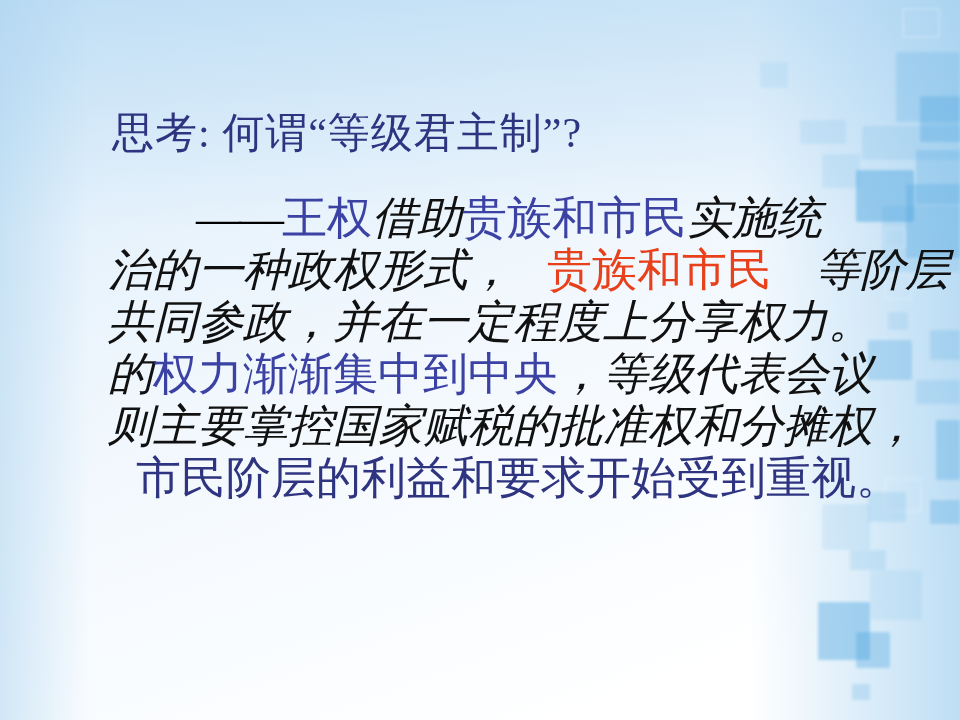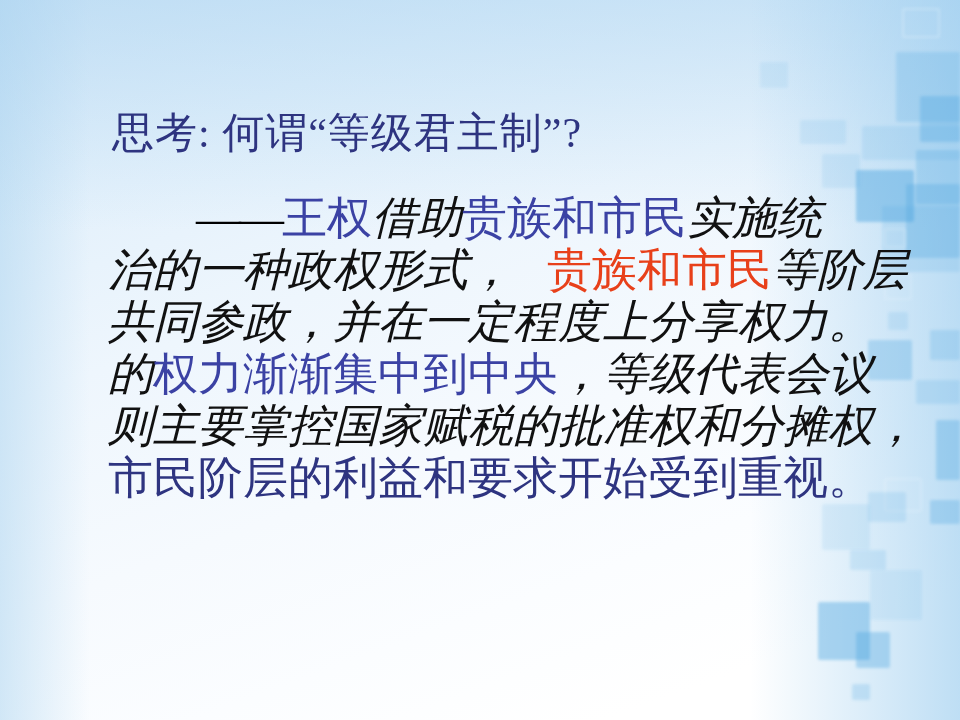--- a/index.html
+++ b/index.html
@@ -153,7 +153,7 @@
 
     <div id="body-text">
         <div class="body-line"><span class="indent"></span><span class="seg-dash" style="color: rgb(0, 0, 0);">——</span><span class="seg-blue" style="color: rgb(59, 66, 164);">王权</span><span class="seg-black" style="color: rgb(17, 17, 17);">借助</span><span class="seg-blue" style="color: rgb(59, 66, 164);">贵族和市民</span><span class="seg-black" style="color: rgb(17, 17, 17);">实施统</span></div>
-        <div class="body-line"><span class="seg-black" style="color: rgb(17, 17, 17);">治的一种政权形式，</span><span class="seg-red" style="color: rgb(232, 64, 26); margin-left: 34px;">贵族和市民</span><span class="seg-black" style="color: rgb(17, 17, 17);">等阶层</span></div>
+        <div class="body-line"><span class="seg-black" style="color: rgb(17, 17, 17);">治的一种政权形式，</span><span class="seg-red" style="color: rgb(232, 64, 26); margin-left: 34px;">贵族和市民</span><span class="seg-black" style="color: rgb(17, 17, 17); margin-left: 43px;">等阶层</span></div>
         <div class="body-line"><span class="seg-black" style="color: rgb(17, 17, 17); text-align: center;">共同参政，并在一定程度上分享权力。</span></div>
         <div class="body-line"><span class="seg-black" style="color: rgb(17, 17, 17);">的</span><span class="seg-blue" style="color: rgb(59, 66, 164);">权力渐渐集中到中央</span><span class="seg-black" style="color: rgb(17, 17, 17);">，等级代表会议</span></div>
         <div class="body-line"><span class="seg-black" style="color: rgb(17, 17, 17);">则主要掌控国家赋税的批准权和分摊权，</span></div>

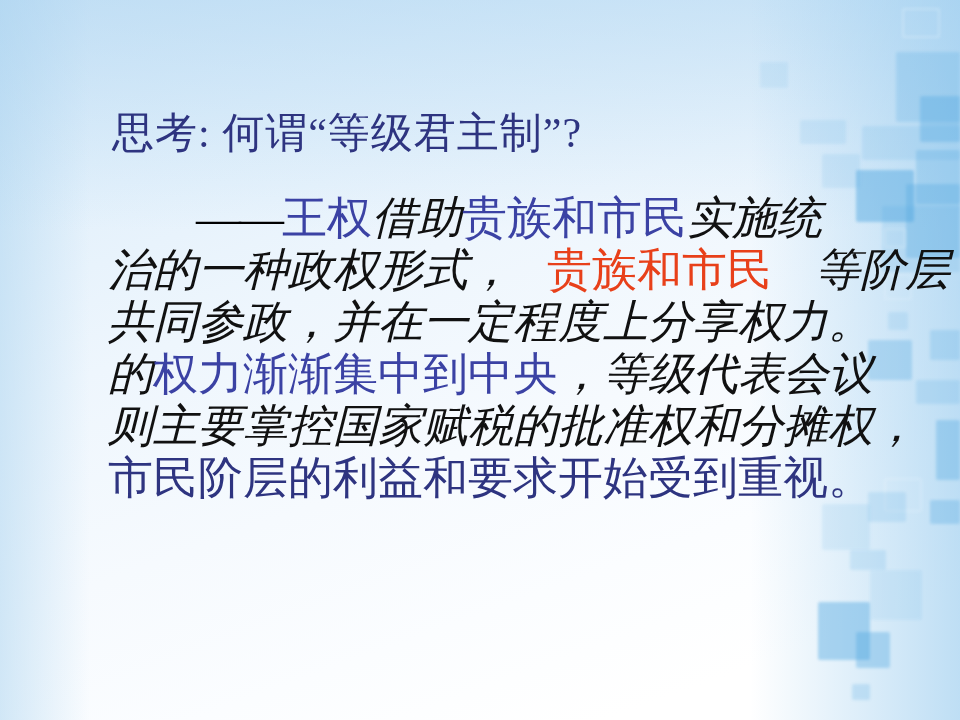--- a/index.html
+++ b/index.html
@@ -103,7 +103,7 @@
   }
   .seg-black  { color: #111111; font-style: italic; }
   .seg-blue   { color: #3b42a4; }
-  .seg-navy   { color: #2e3480; }
+  .seg-navy   { color: #2e3480; margin-left: 28px; }
   .seg-red    { color: #e8401a; }
   .seg-dash   { color: #000000; letter-spacing: -2px; }
   .indent     { display: inline-block; width: 88px; }

